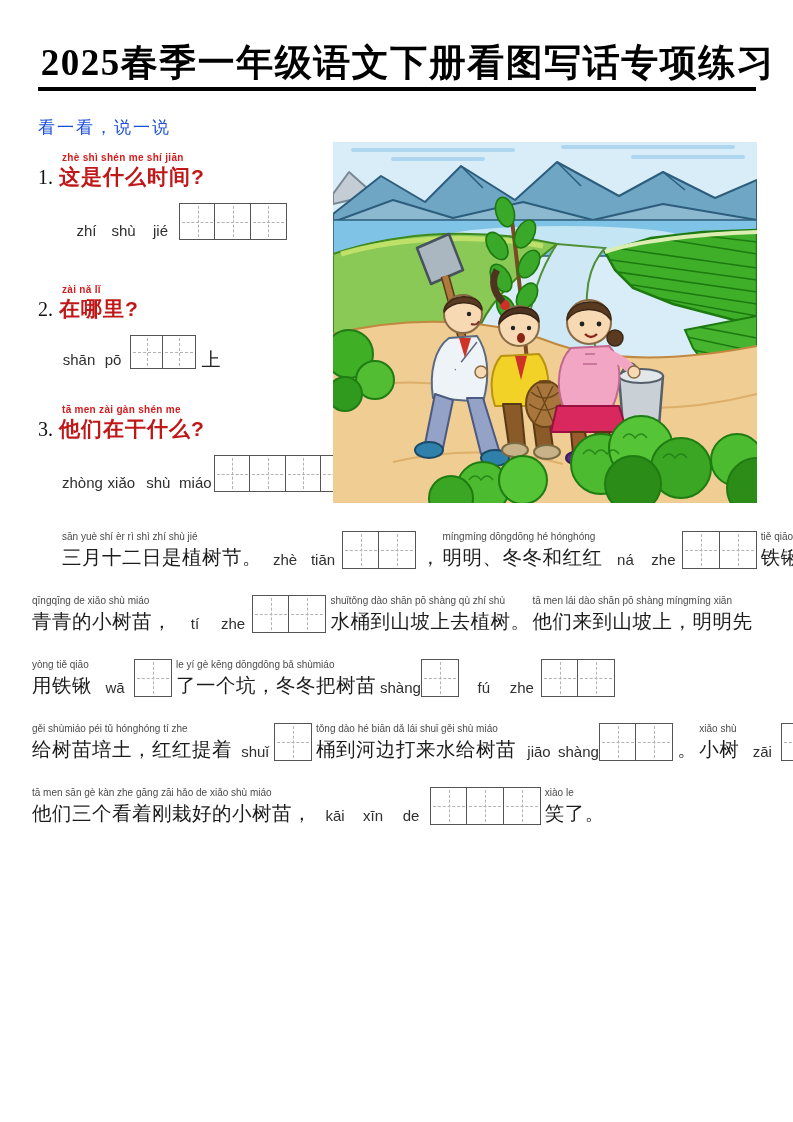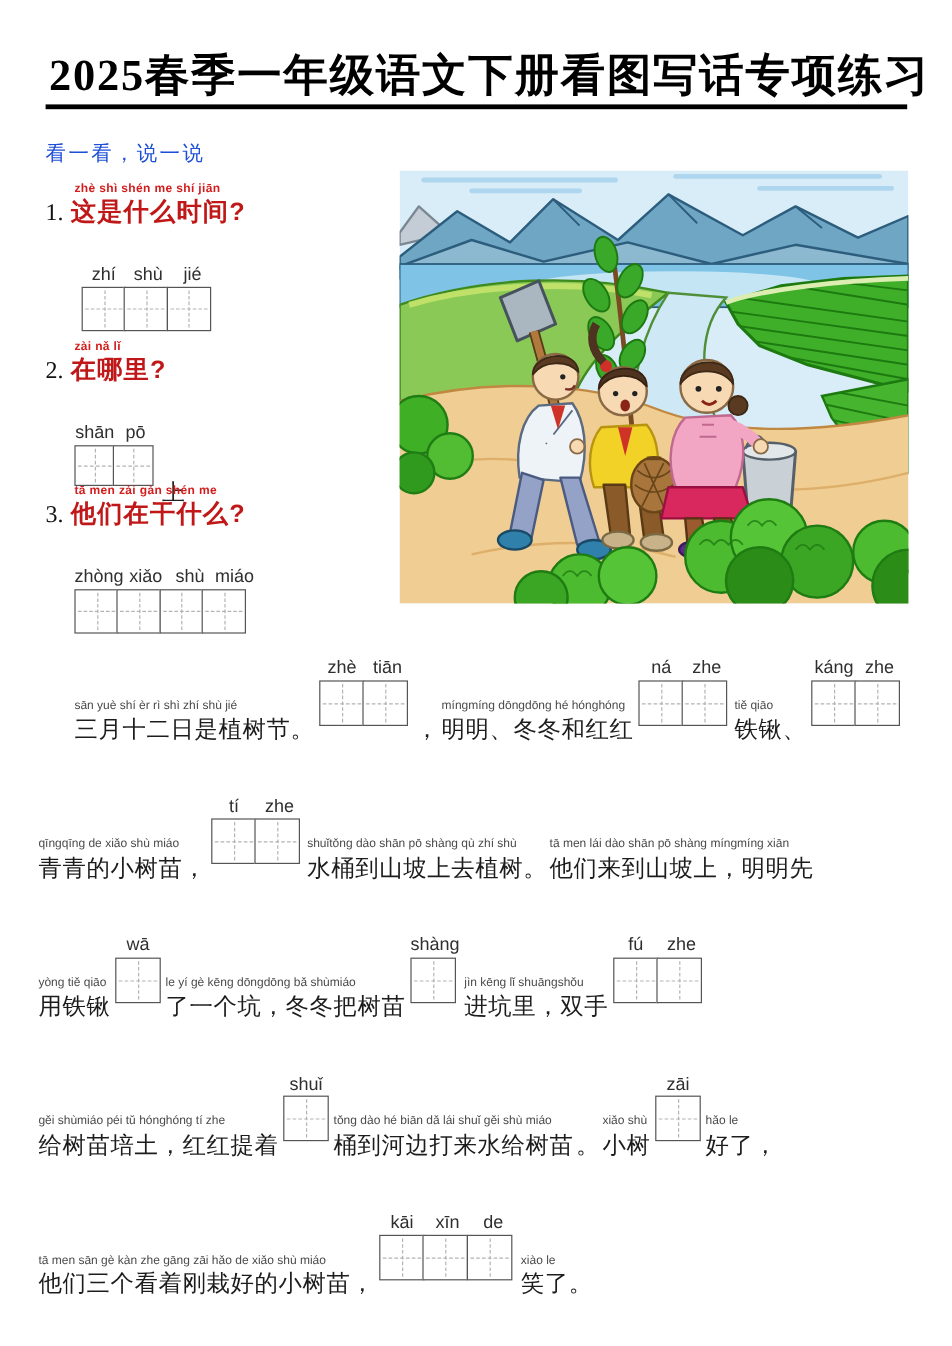--- a/index.html
+++ b/index.html
@@ -26,7 +26,7 @@
   .q-suffix{font-size:19px;color:#222;margin-left:2px;line-height:1;}
 
   
-  .bseg{display:flex;flex-direction:column;align-items:flex-start;margin:16px 3px;}
+  .bseg{display:flex;flex-direction:row;align-items:flex-end;margin:0 3px;}
   .bpy-row{display:flex;}
   .bpy{flex:0 0 38px;text-align:center;font-size:15px;color:#2f2f2f;
        white-space:nowrap;line-height:1.3;}

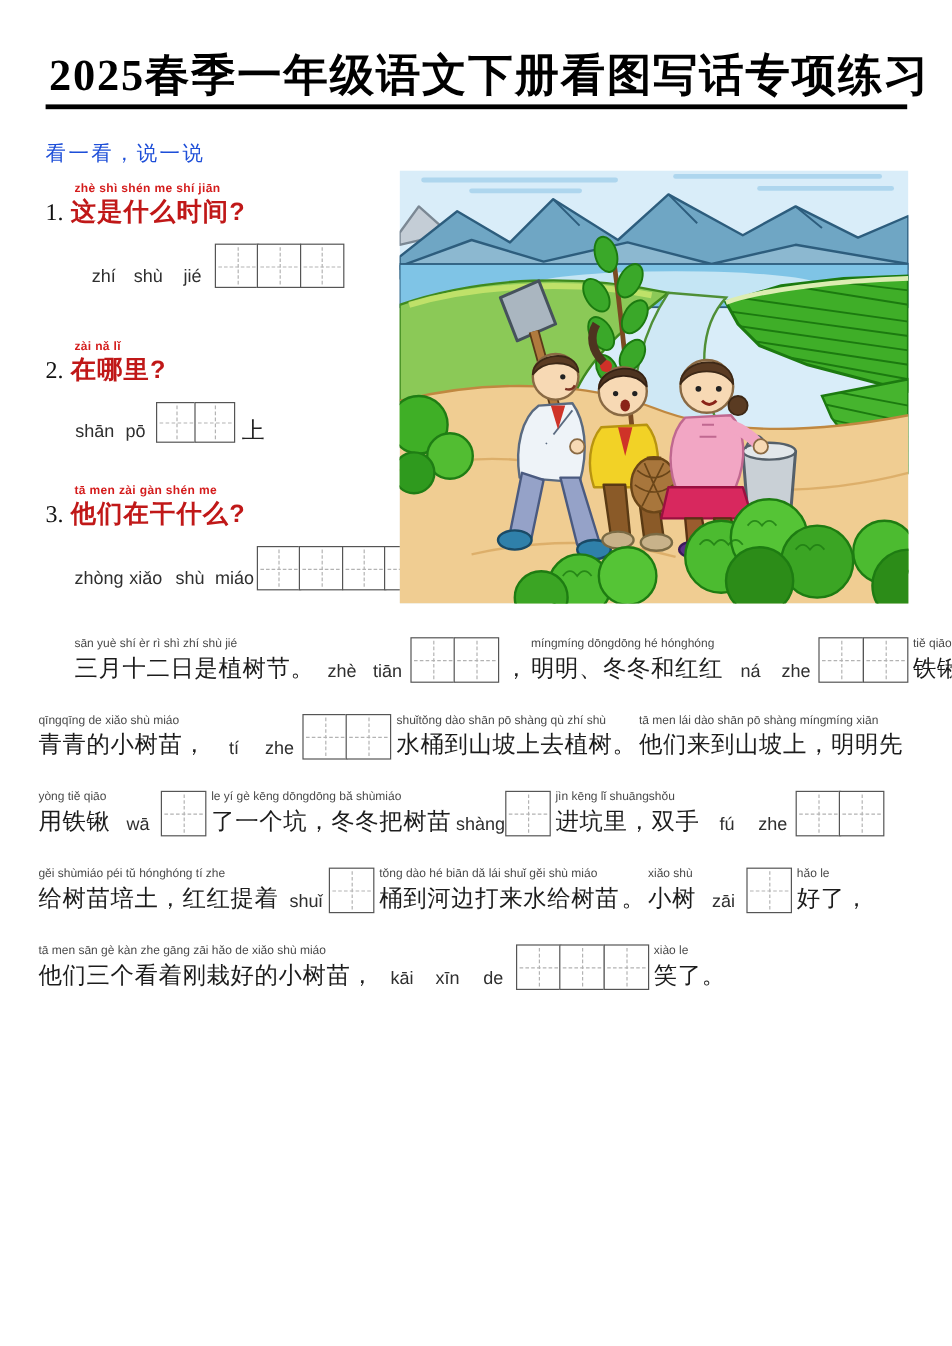--- a/index.html
+++ b/index.html
@@ -391,10 +391,6 @@
             <div class="cell"></div>
           </div>
         </div>
-        <div class="seg">
-          <span class="py">jìn kēng lǐ  shuāngshǒu</span>
-          <span class="tx">进坑里，双手</span>
-        </div>
         <div class="bseg ">
           <div class="bpy-row">
             <span class="bpy">fú</span>

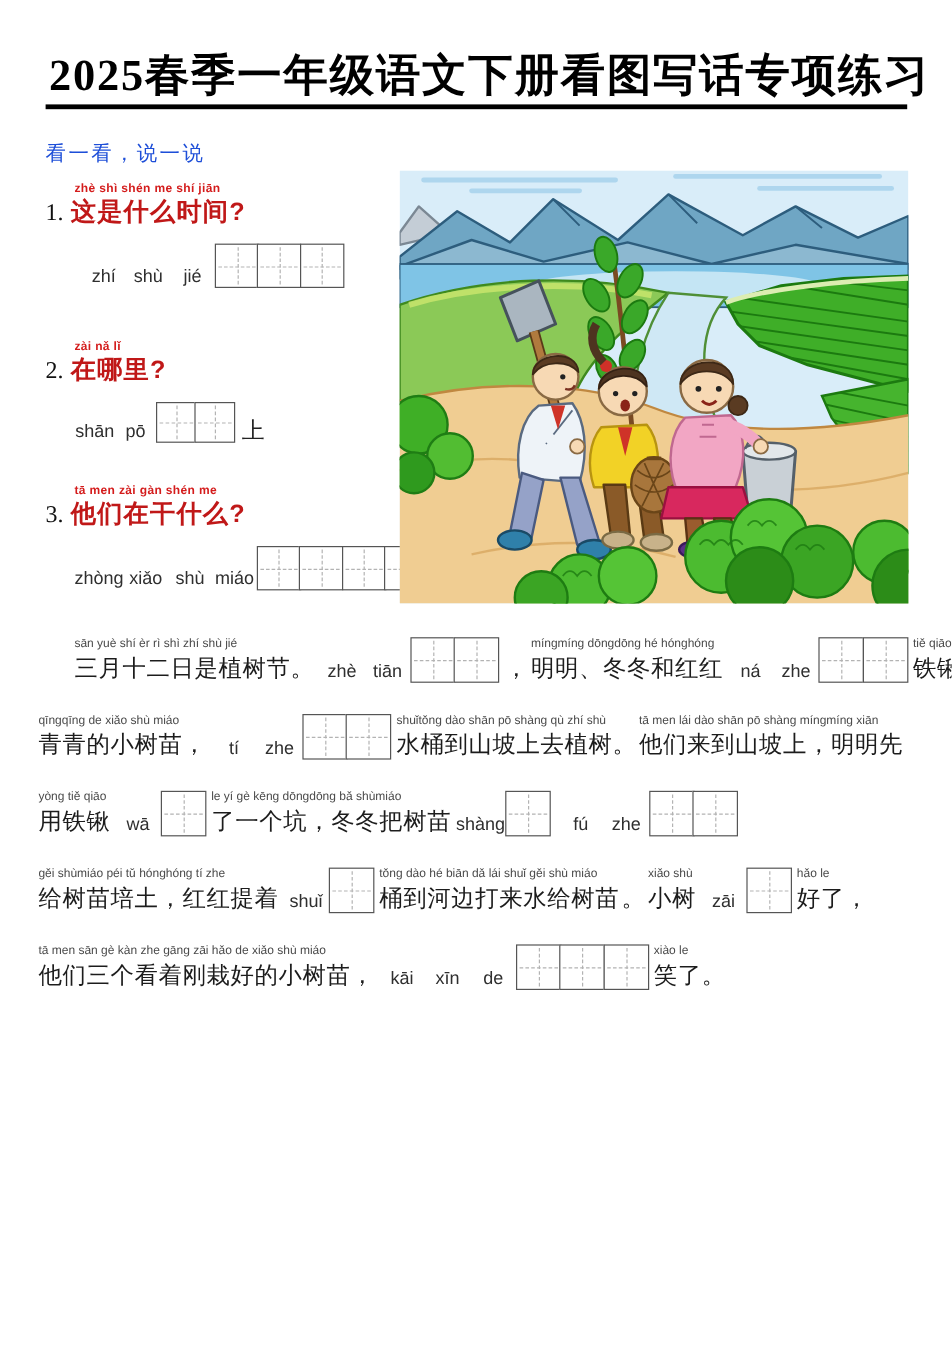--- a/index.html
+++ b/index.html
@@ -419,6 +419,16 @@
           <span class="py">tǒng dào hé biān dǎ lái shuǐ gěi shù miáo</span>
           <span class="tx">桶到河边打来水给树苗</span>
         </div>
+        <div class="bseg ">
+          <div class="bpy-row">
+            <span class="bpy">jiāo</span>
+            <span class="bpy">shàng</span>
+          </div>
+          <div class="brow">
+            <div class="cell"></div>
+            <div class="cell"></div>
+          </div>
+        </div>
         <div class="seg">
           <span class="py"></span>
           <span class="tx">。</span>

